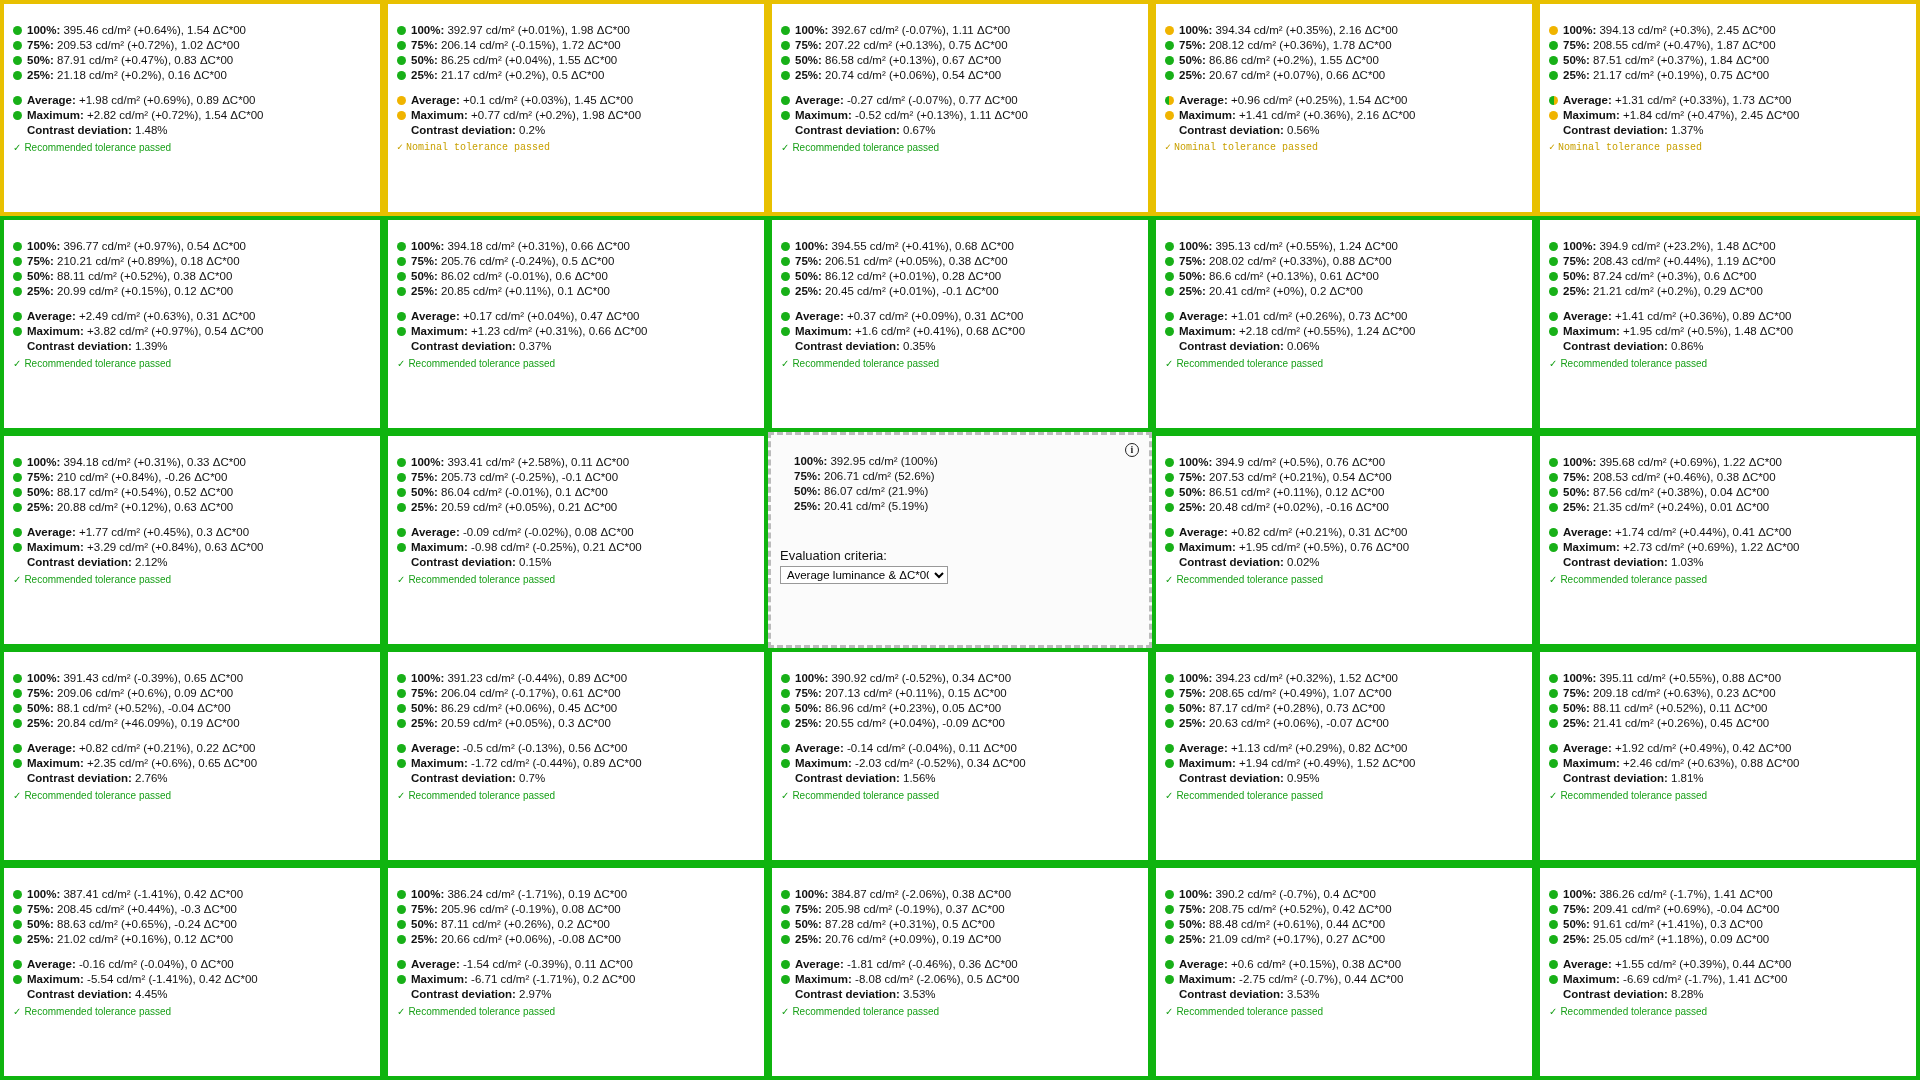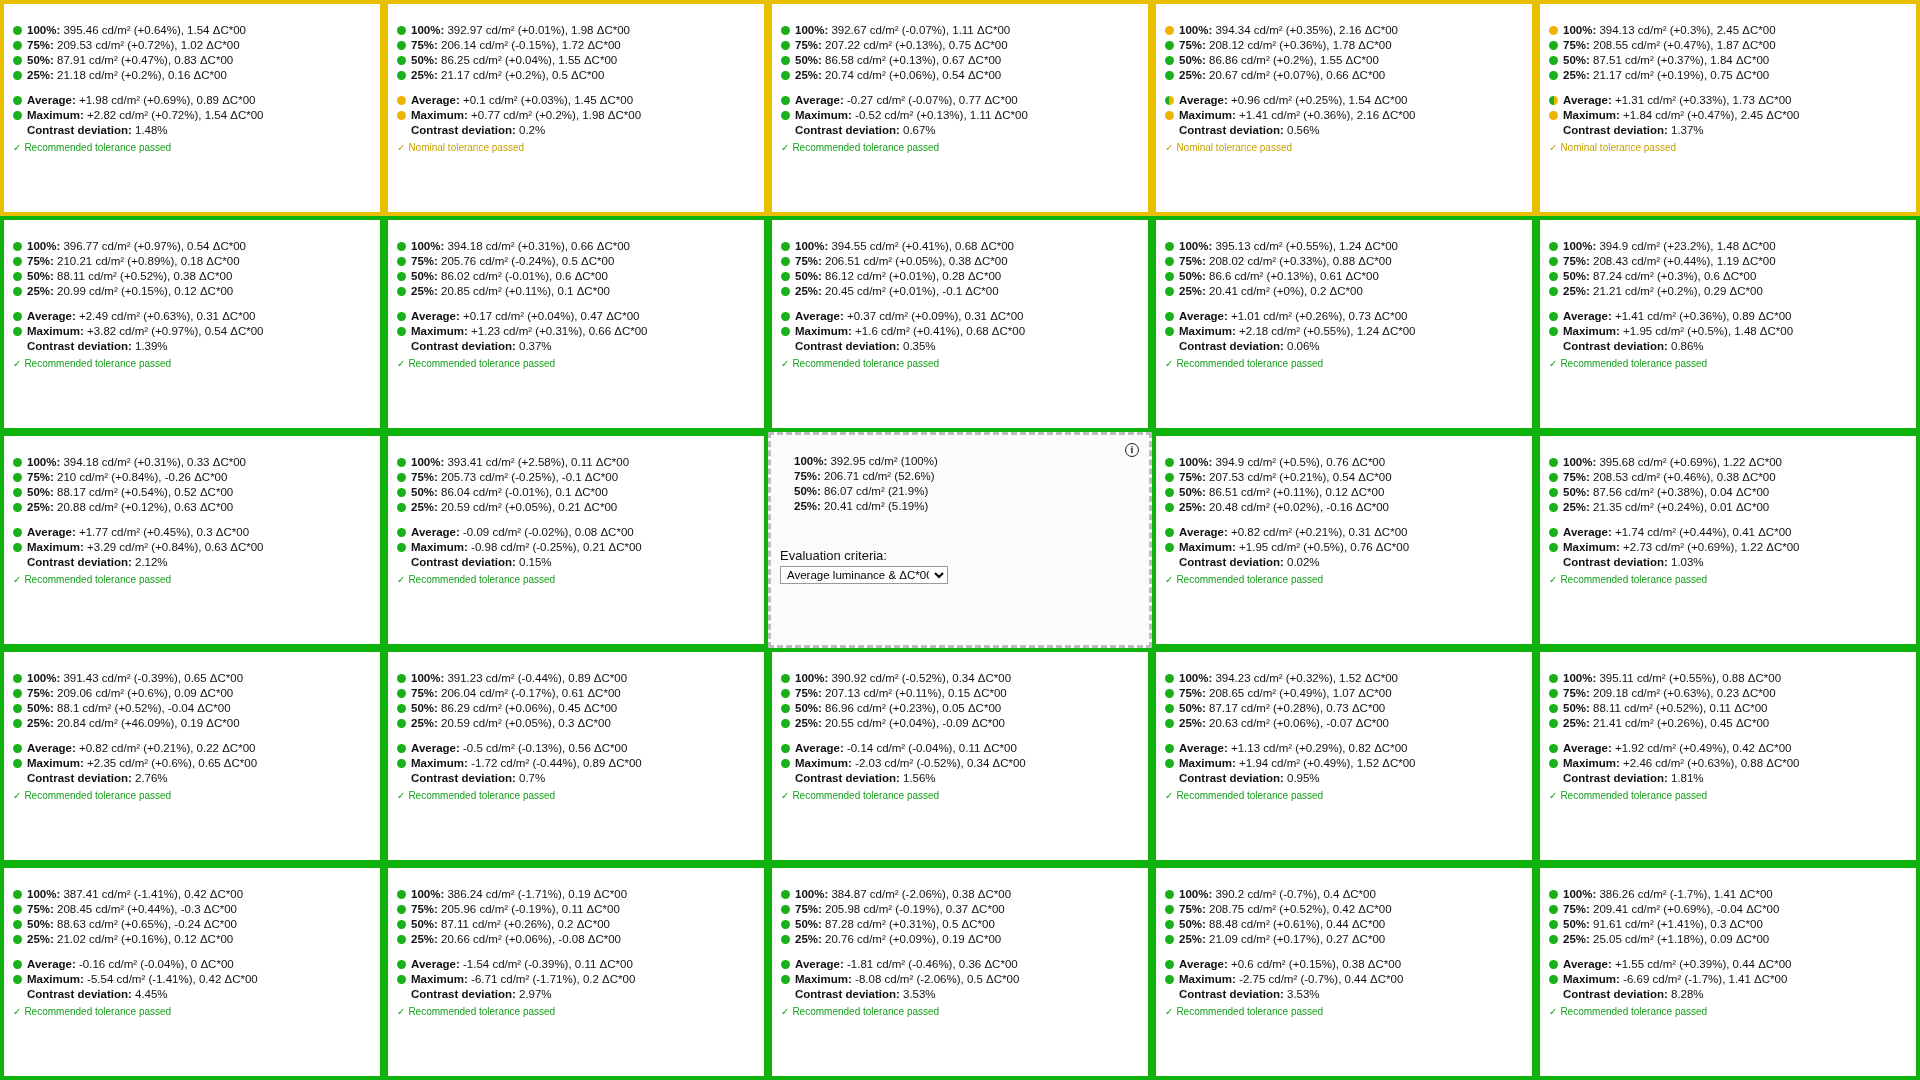--- a/index.html
+++ b/index.html
@@ -67,7 +67,7 @@
     white-space: nowrap;
   }
   .verdict.ok   { color: #19a019; }
-  .verdict.warn { color: #c8a000; }
+  .verdict.warn { color: #c8a000; font-family: Liberation Mono, monospace; }
   .verdict .chk { margin-right: 3px; }
 
   

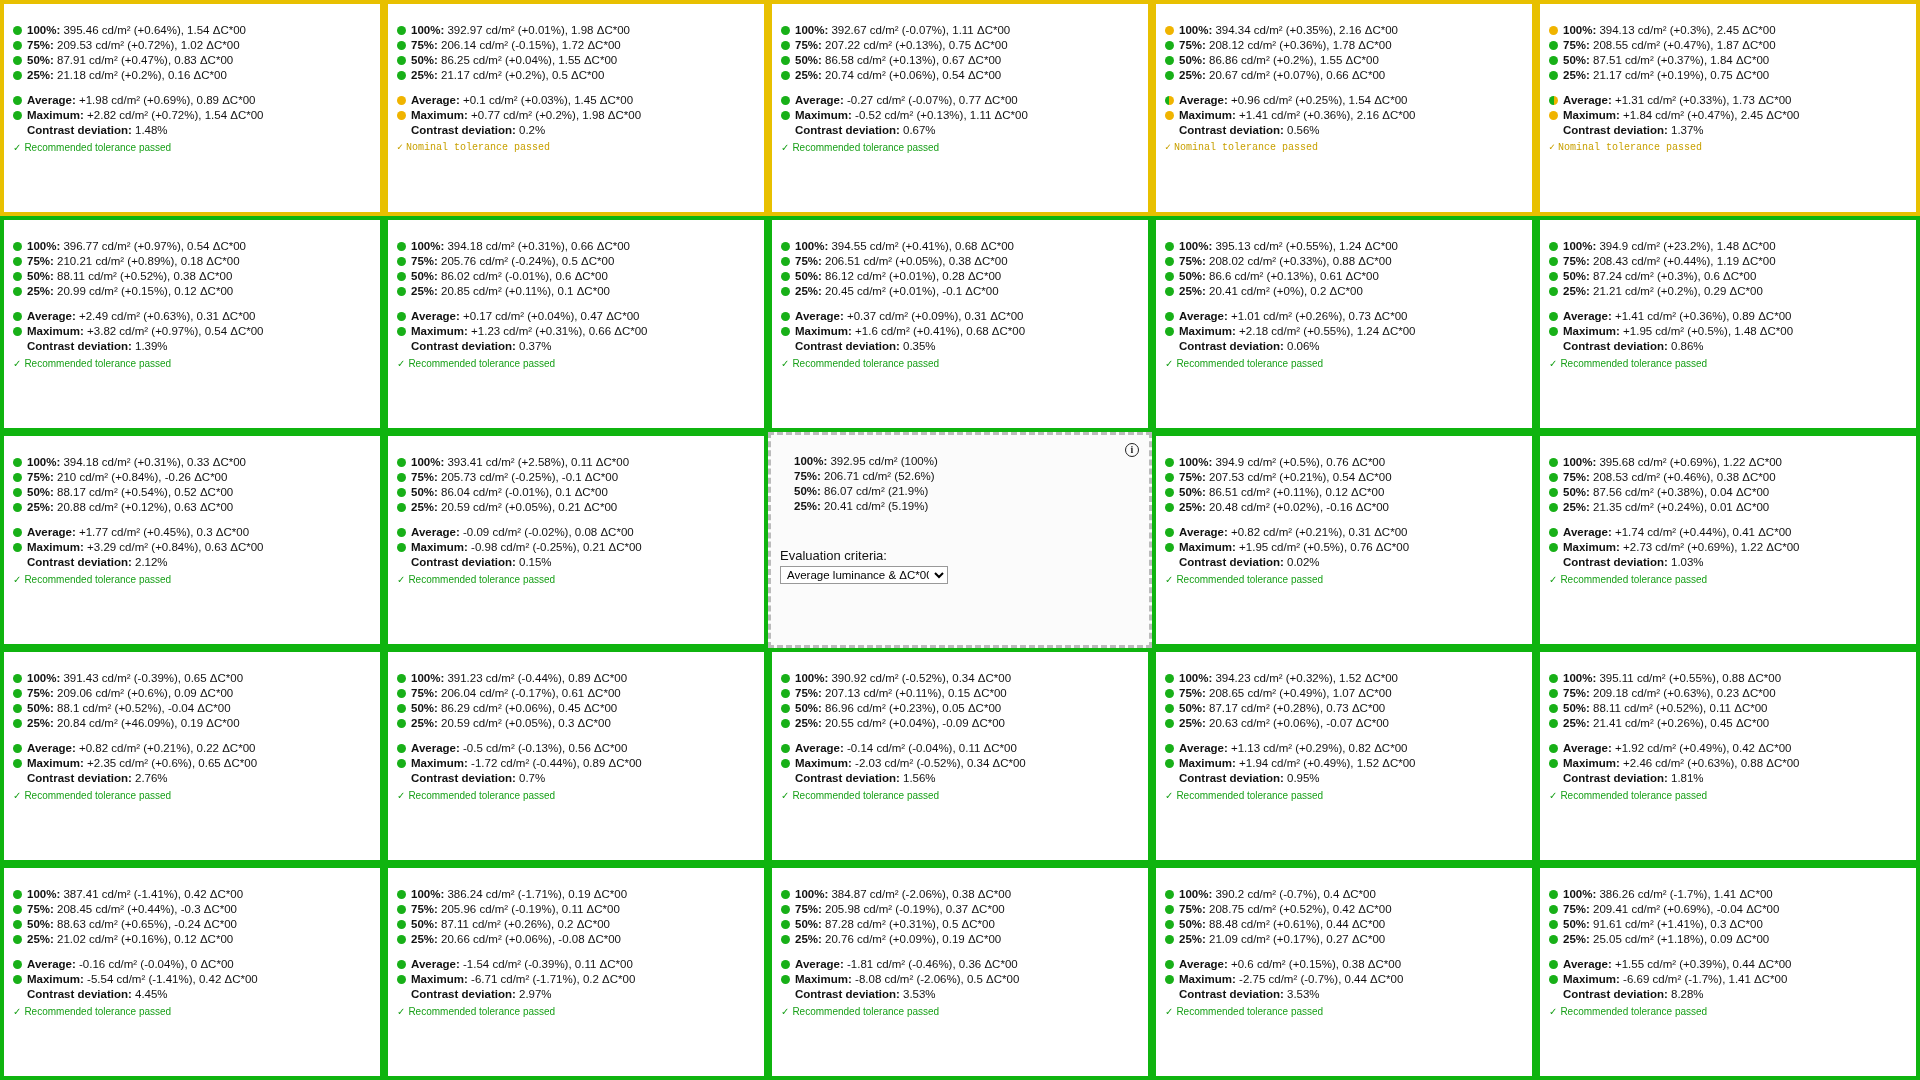--- a/index.html
+++ b/index.html
@@ -831,7 +831,7 @@
       <div class="line">
         <span class="dot green"></span>
         <span class="lbl">75%:&nbsp;</span>
-        <span>205.96 cd/m² (-0.19%), 0.11 ΔC*00</span>
+        <span>205.96 cd/m² (-0.19%), 0.08 ΔC*00</span>
       </div>
       <div class="line">
         <span class="dot green"></span>

